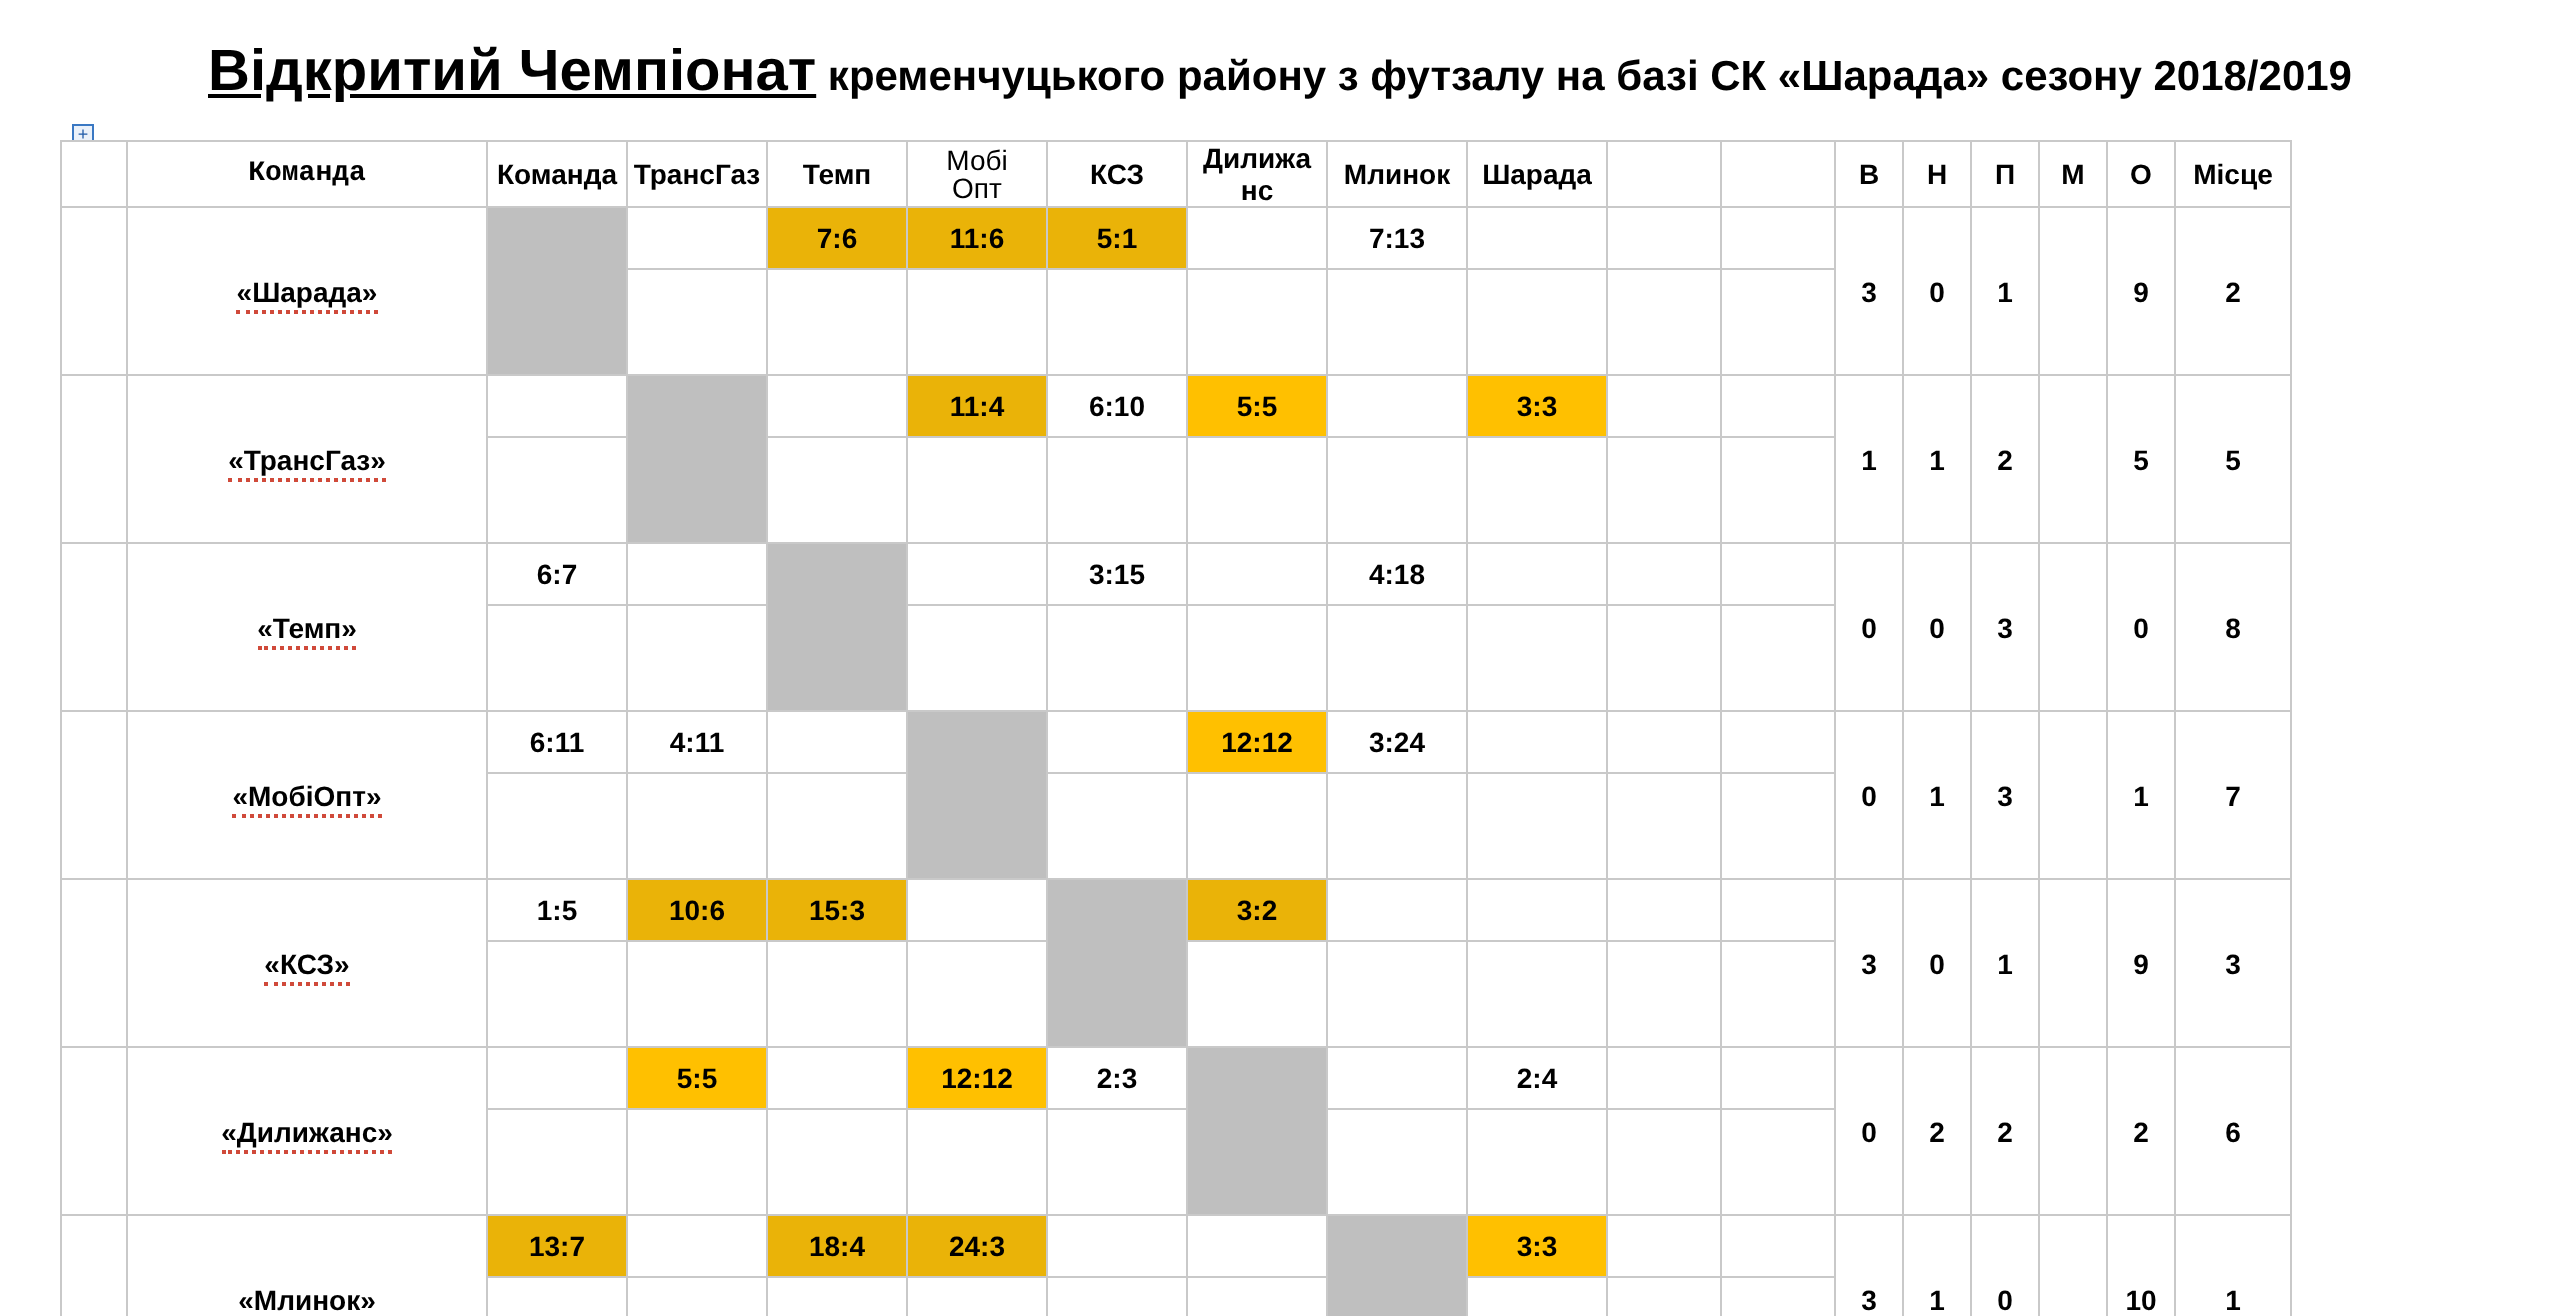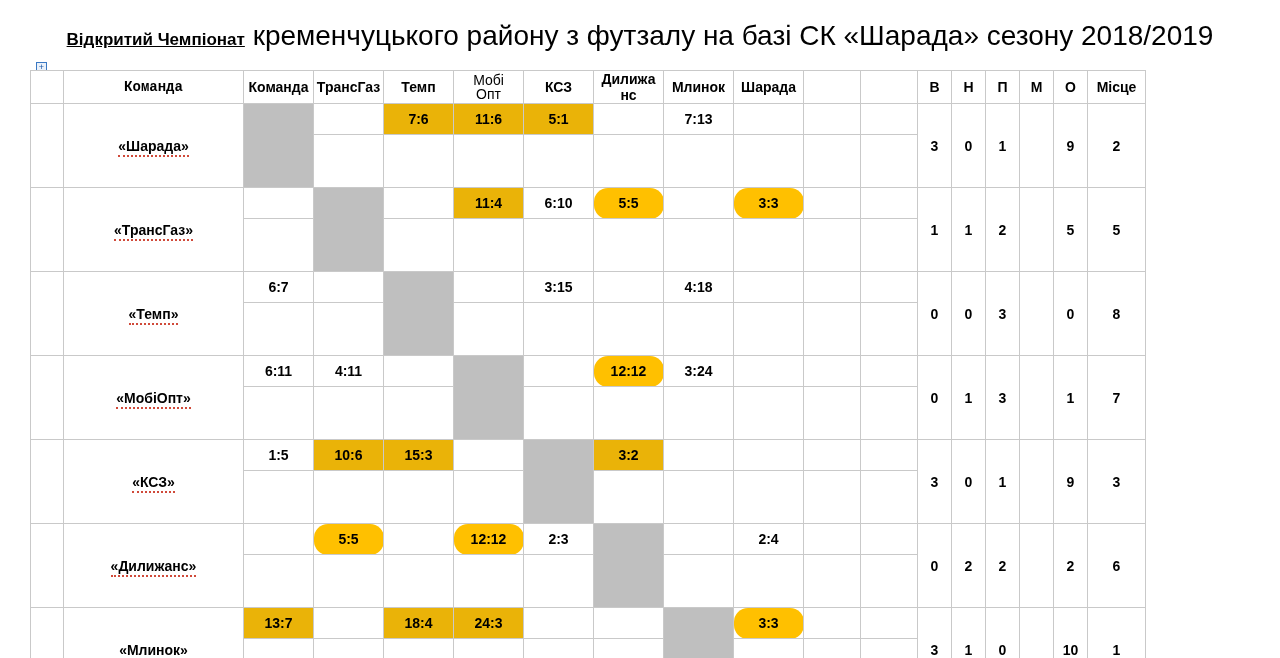--- a/index.html
+++ b/index.html
@@ -26,7 +26,7 @@
     white-space: nowrap;
   }
   .title-main {
-    font-size: 17px;
+    font-size: 29px;
     font-weight: bold;
     text-decoration: underline;
     margin-top: 34px;

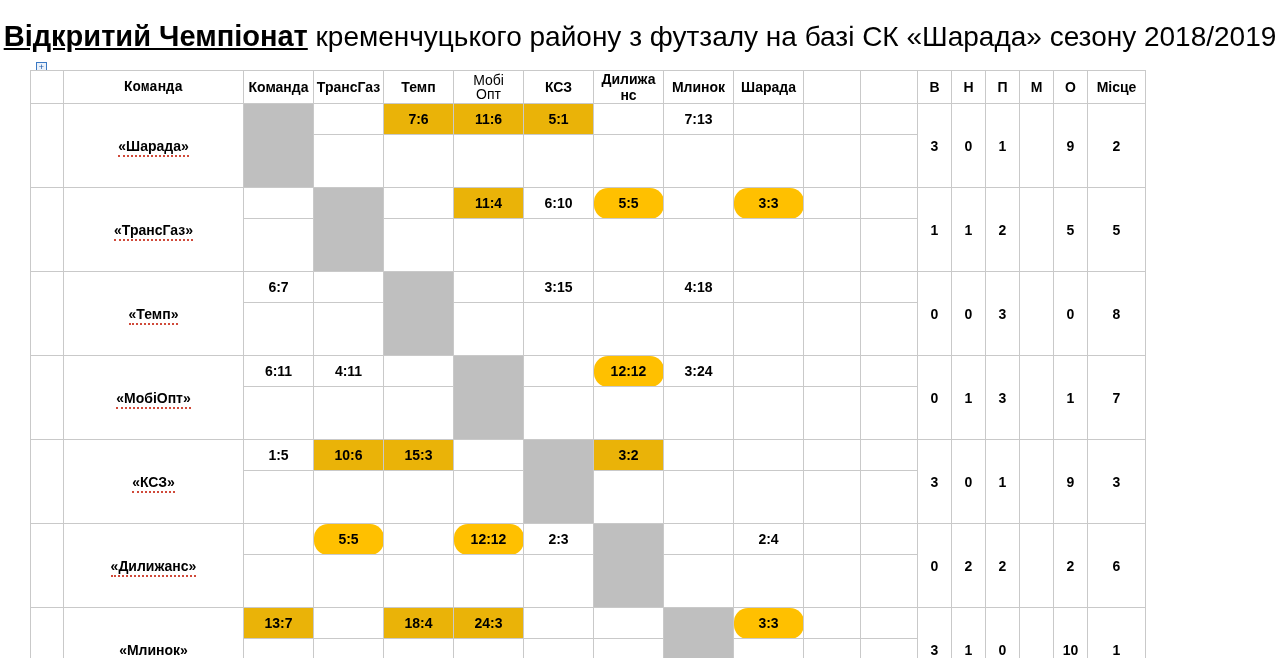--- a/index.html
+++ b/index.html
@@ -32,8 +32,8 @@
     margin-top: 34px;
   }
   .title-rest {
-    font-size: 28px;
-    font-weight: normal;
+    font-size: 21px;
+    font-weight: bold;
   }
 
   

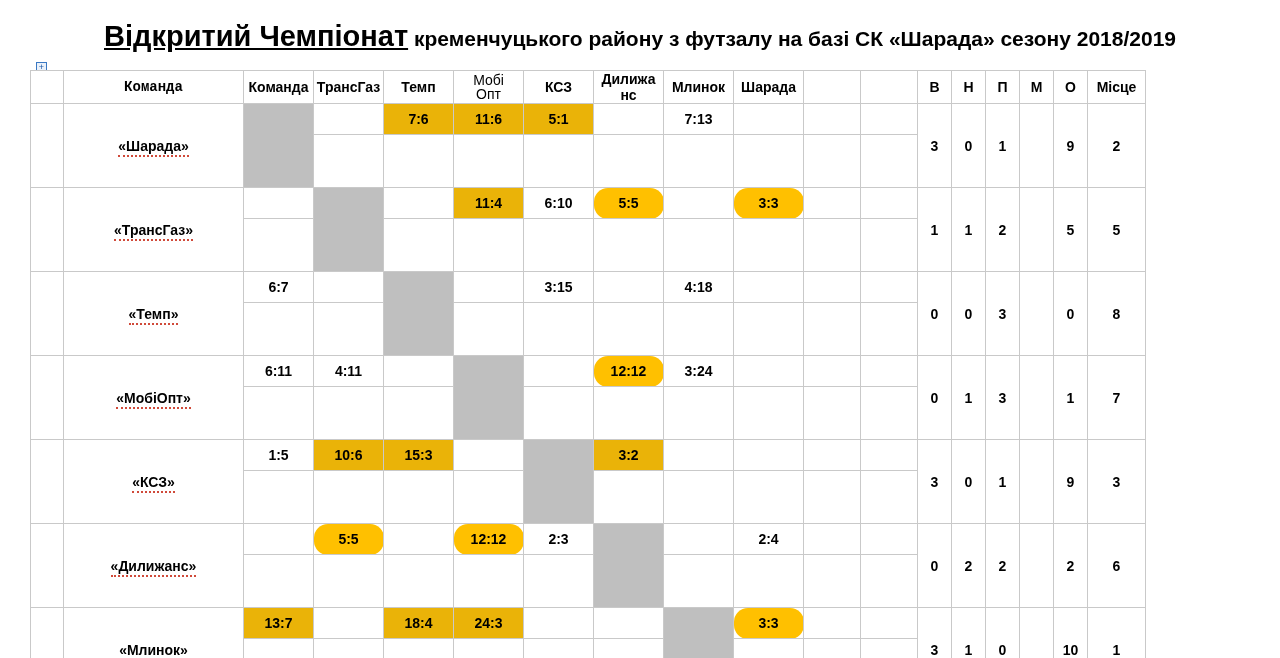--- a/index.html
+++ b/index.html
@@ -111,7 +111,7 @@
 
   .score { font-size: 14px; font-weight: bold; }
   .win  { background: #eab308; }
-  .draw { background: #ffc000; border-radius: 14px; }
+  .draw { background: #ffc000; }
   .self { background: #bfbfbf; }
 
   .stat { font-weight: bold; font-size: 15px; }

